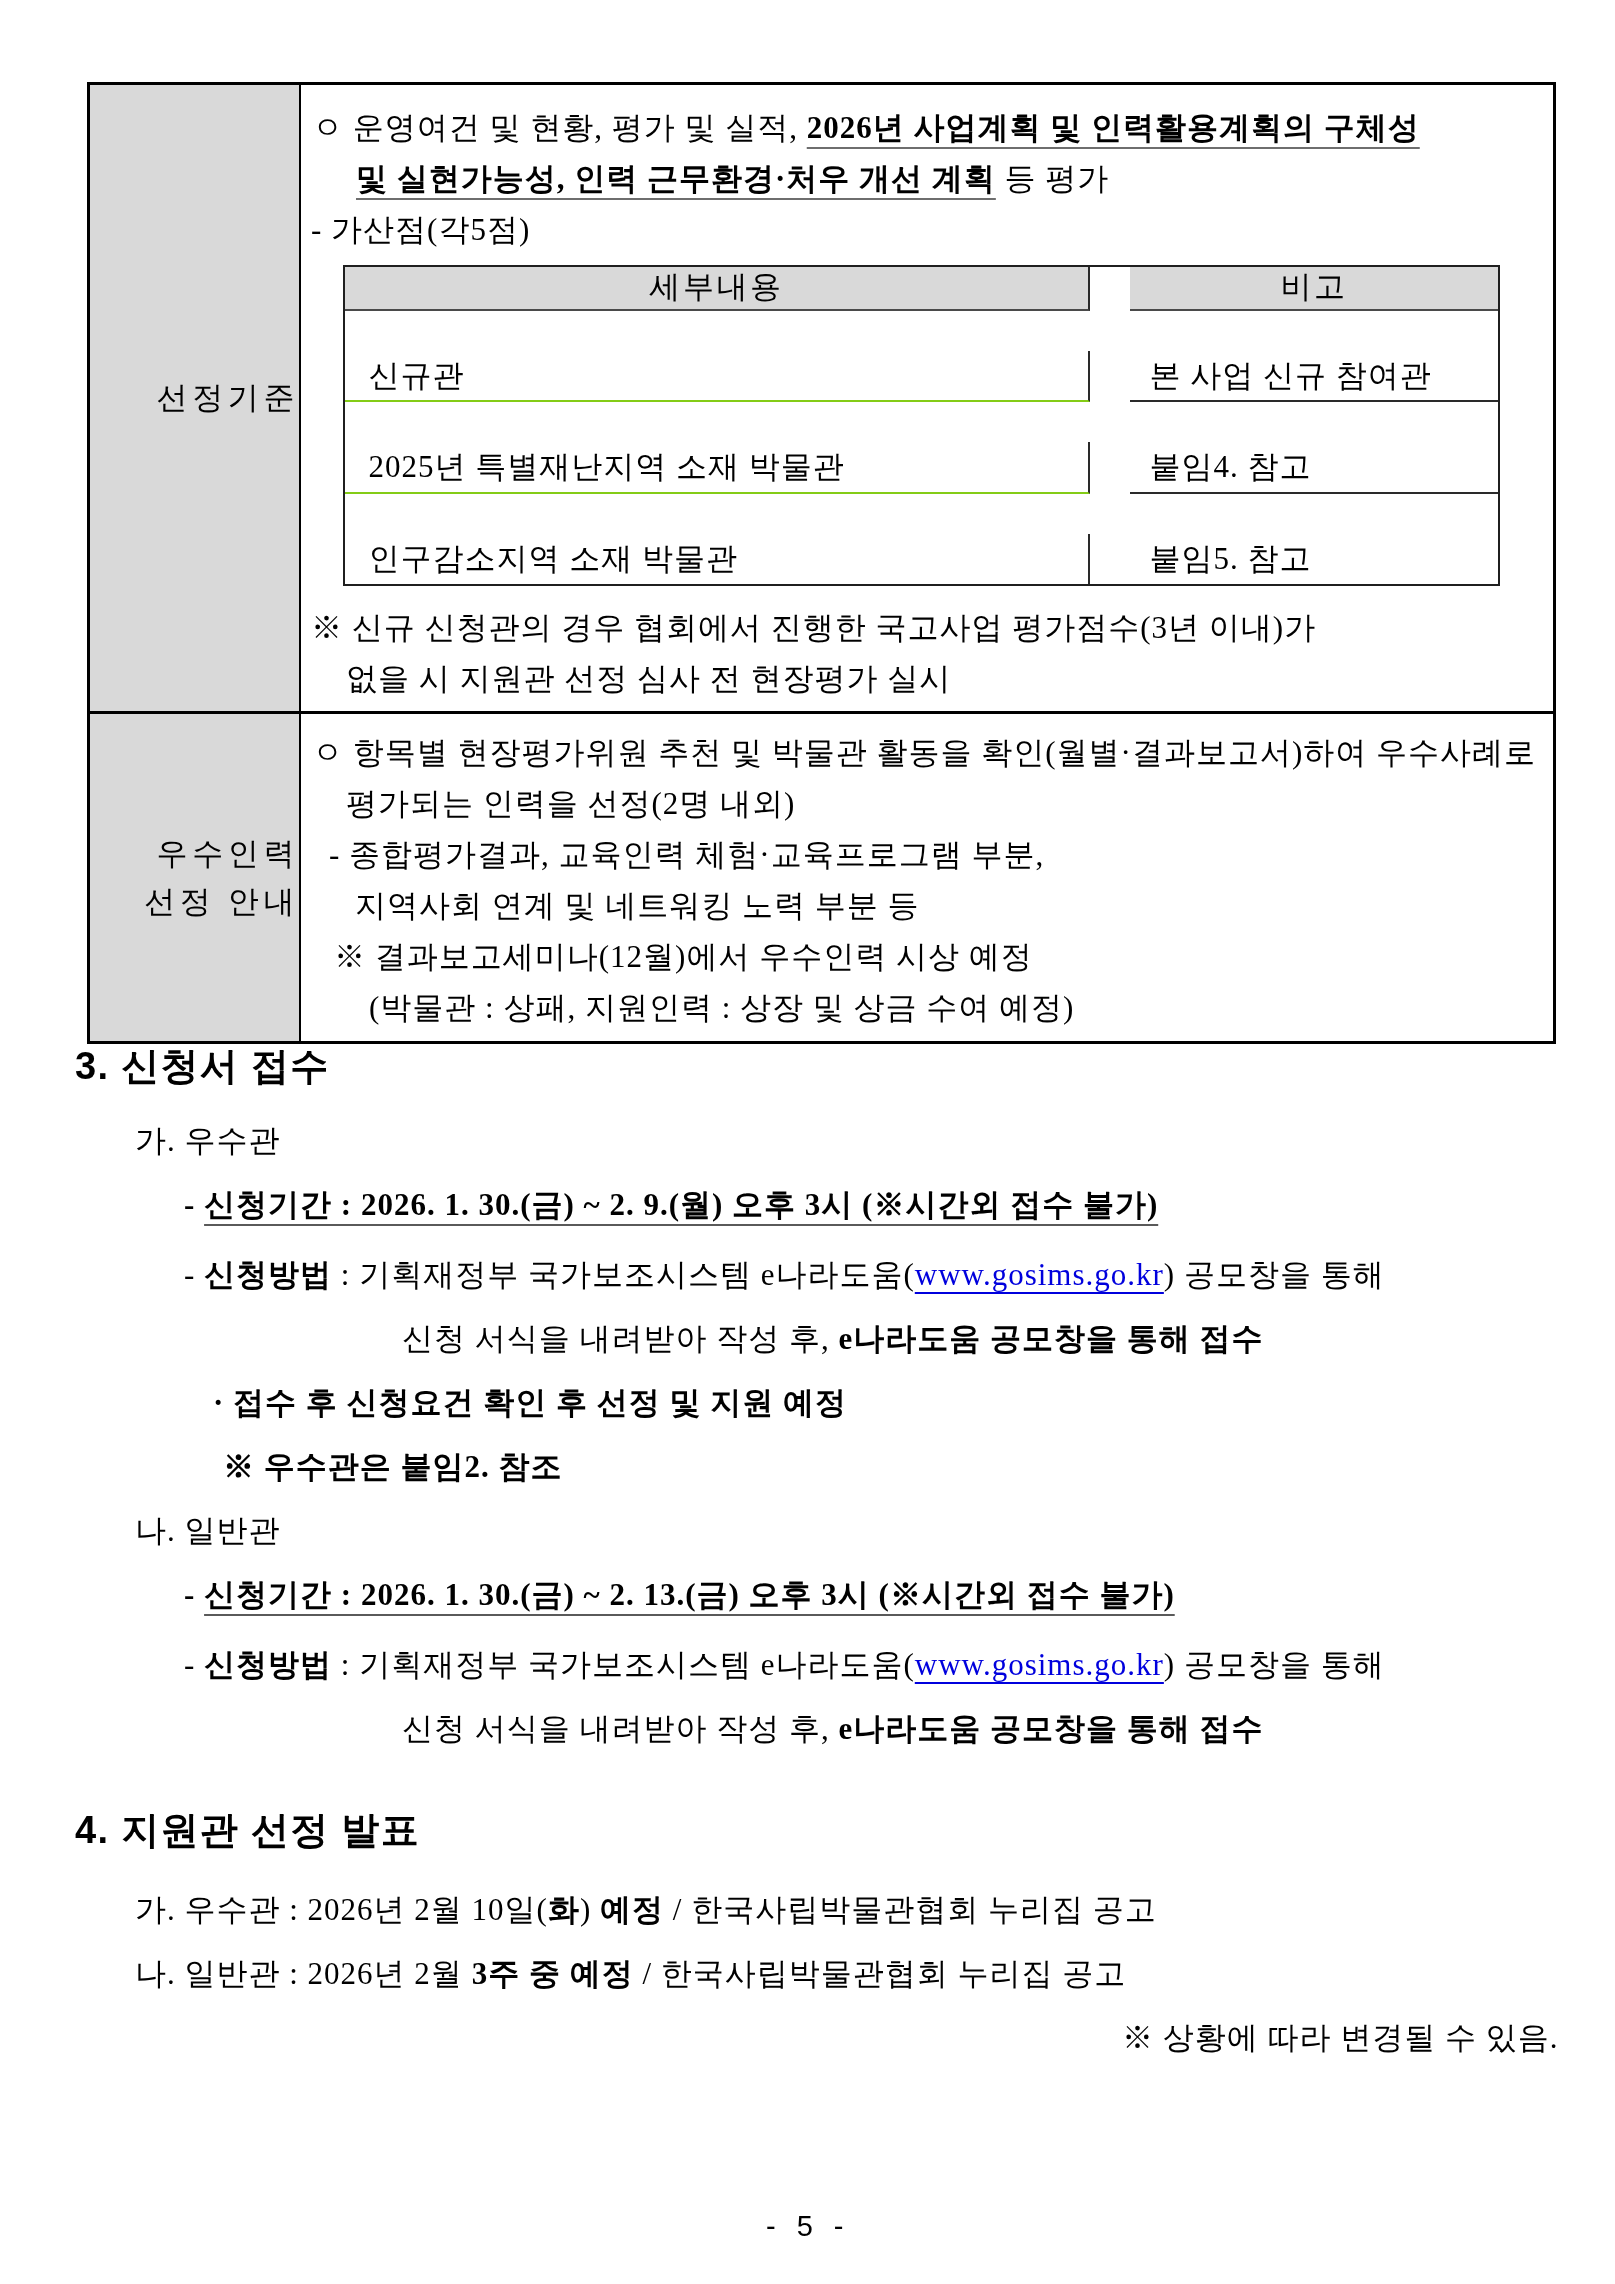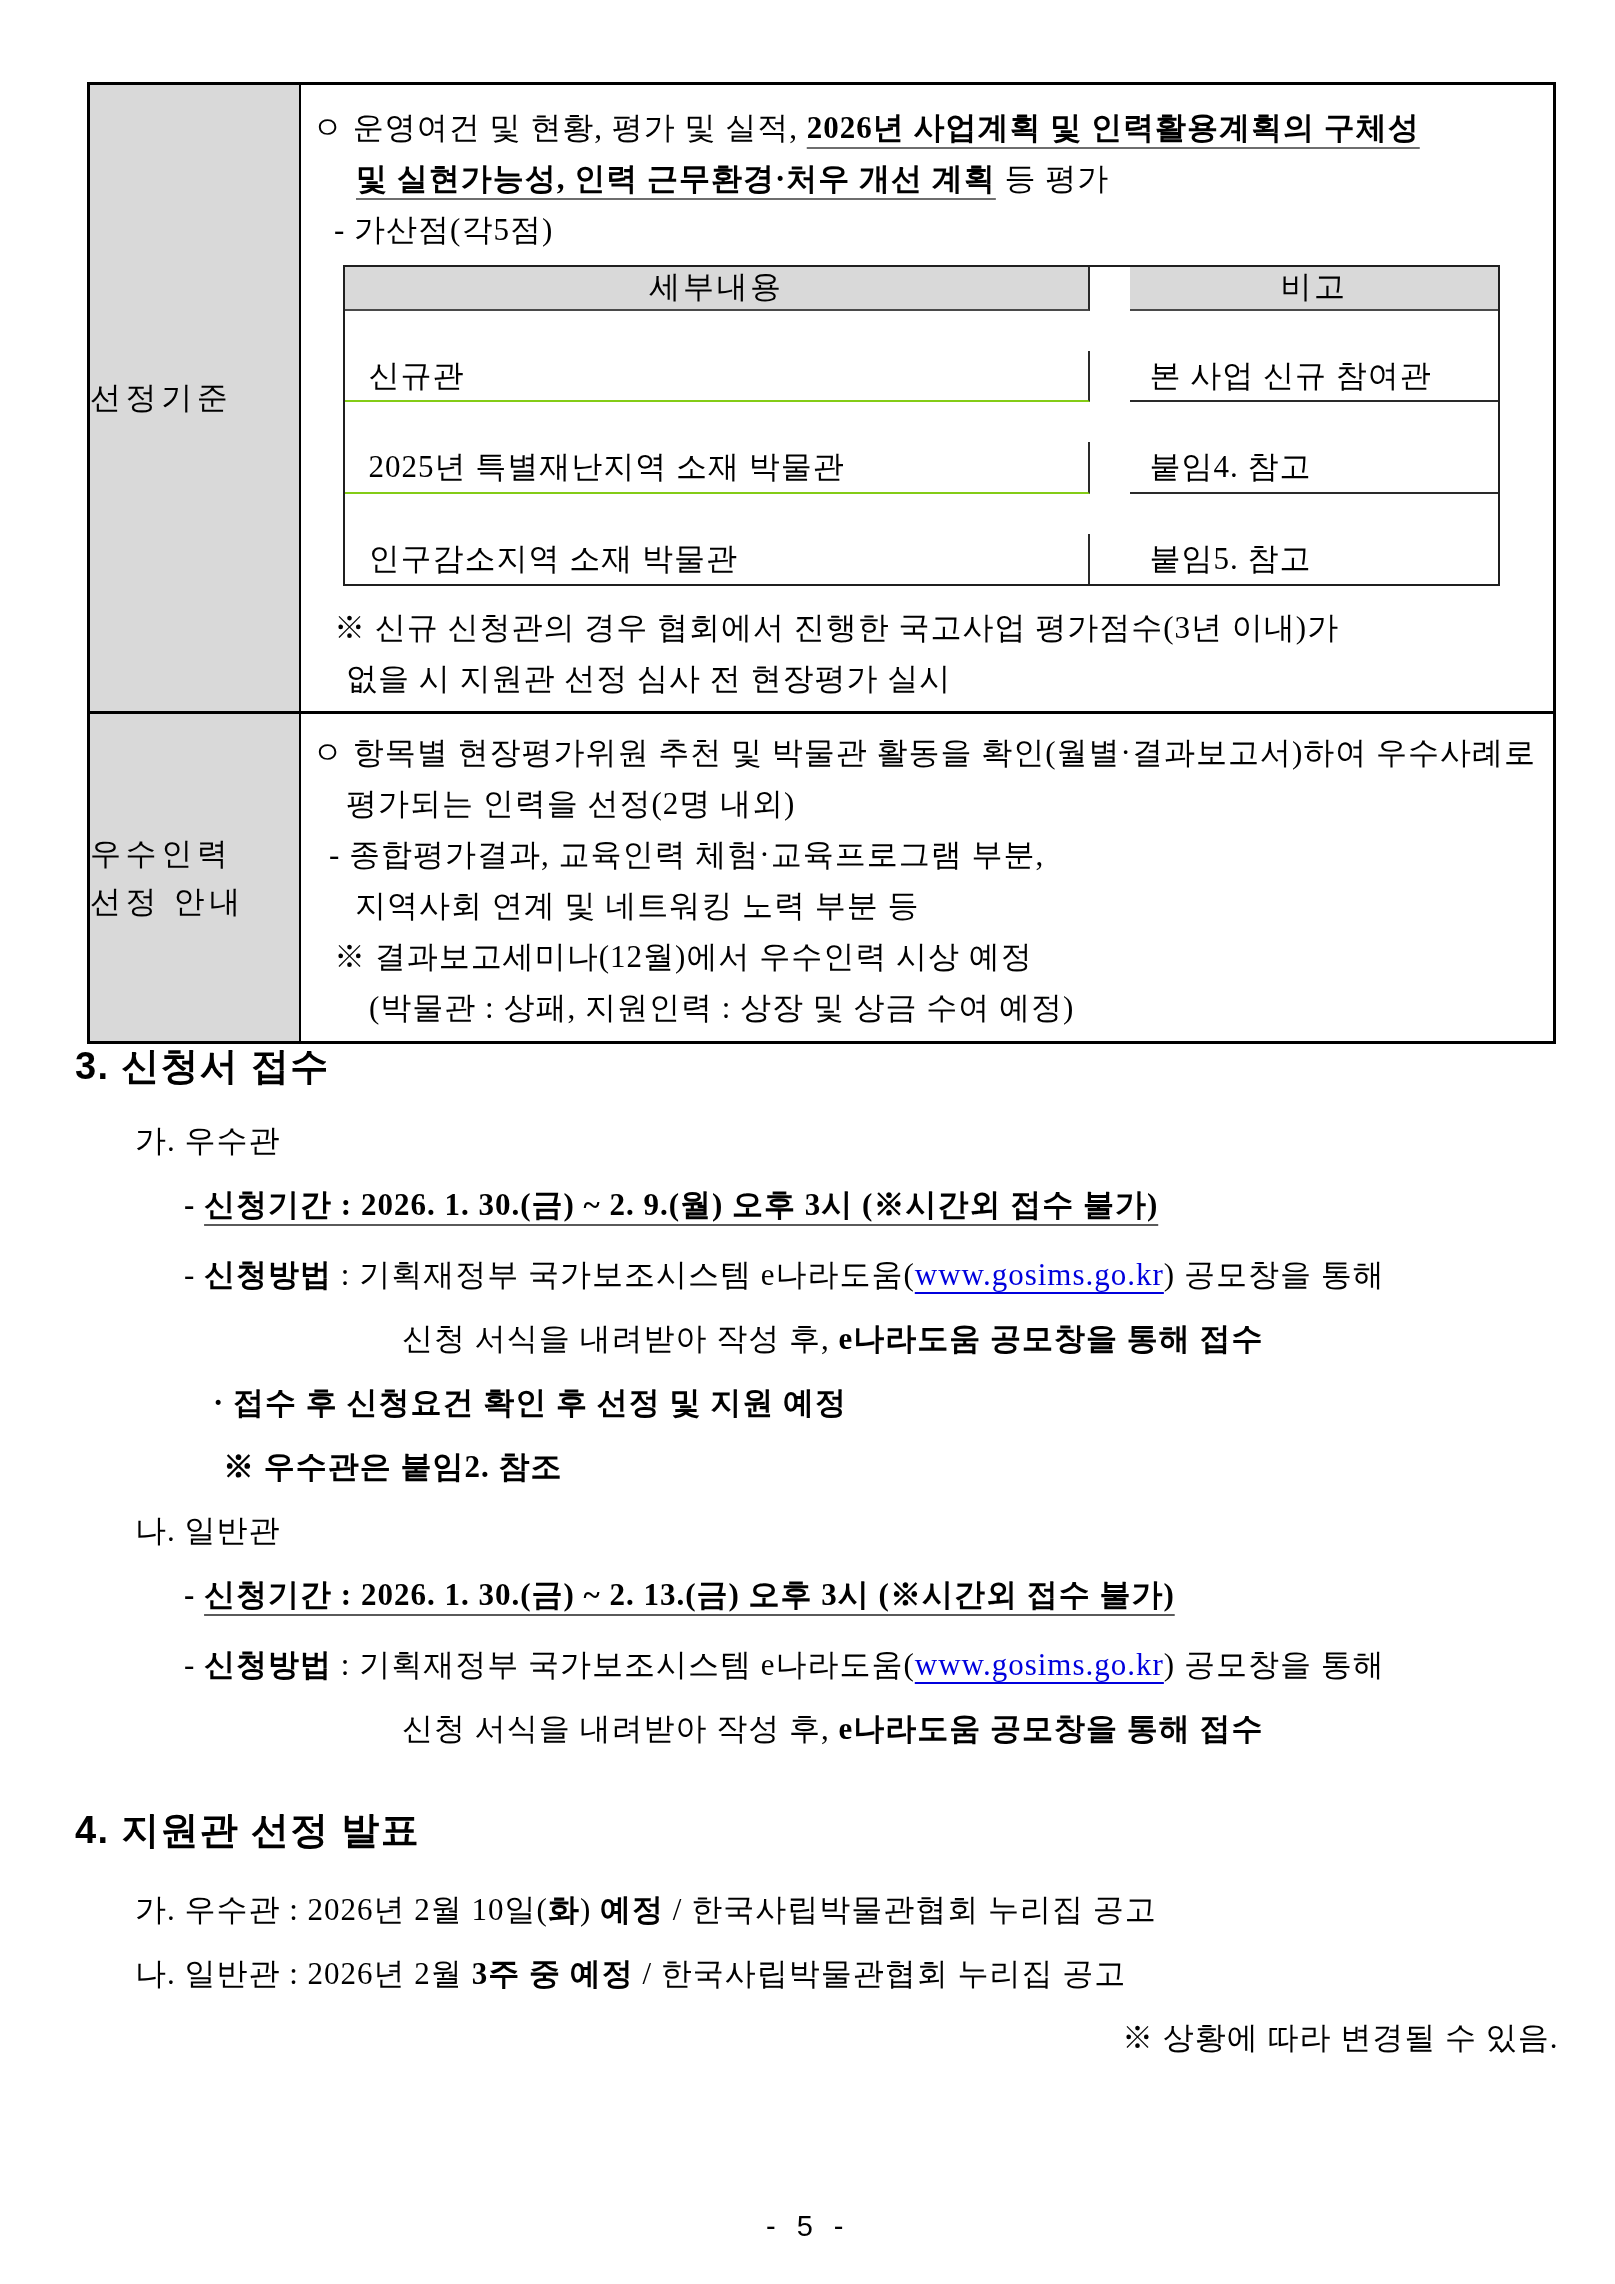--- a/index.html
+++ b/index.html
@@ -24,7 +24,7 @@
   .ocell { padding:17px 5.2px 7.8px 0; box-sizing:border-box; }
   .t-line { margin:0; line-height:51px; white-space:nowrap; }
 
-  .pl28{padding-left:11px} .pl85{padding-left:55px} .pl30{padding-left:33px}
+  .pl28{padding-left:11px} .pl85{padding-left:55px} .pl30{padding-left:10px}
   .pl100{padding-left:45px} .pl43{padding-left:28px} .pl83{padding-left:54px}
   .pl50{padding-left:33px} .pl105{padding-left:68px}
 

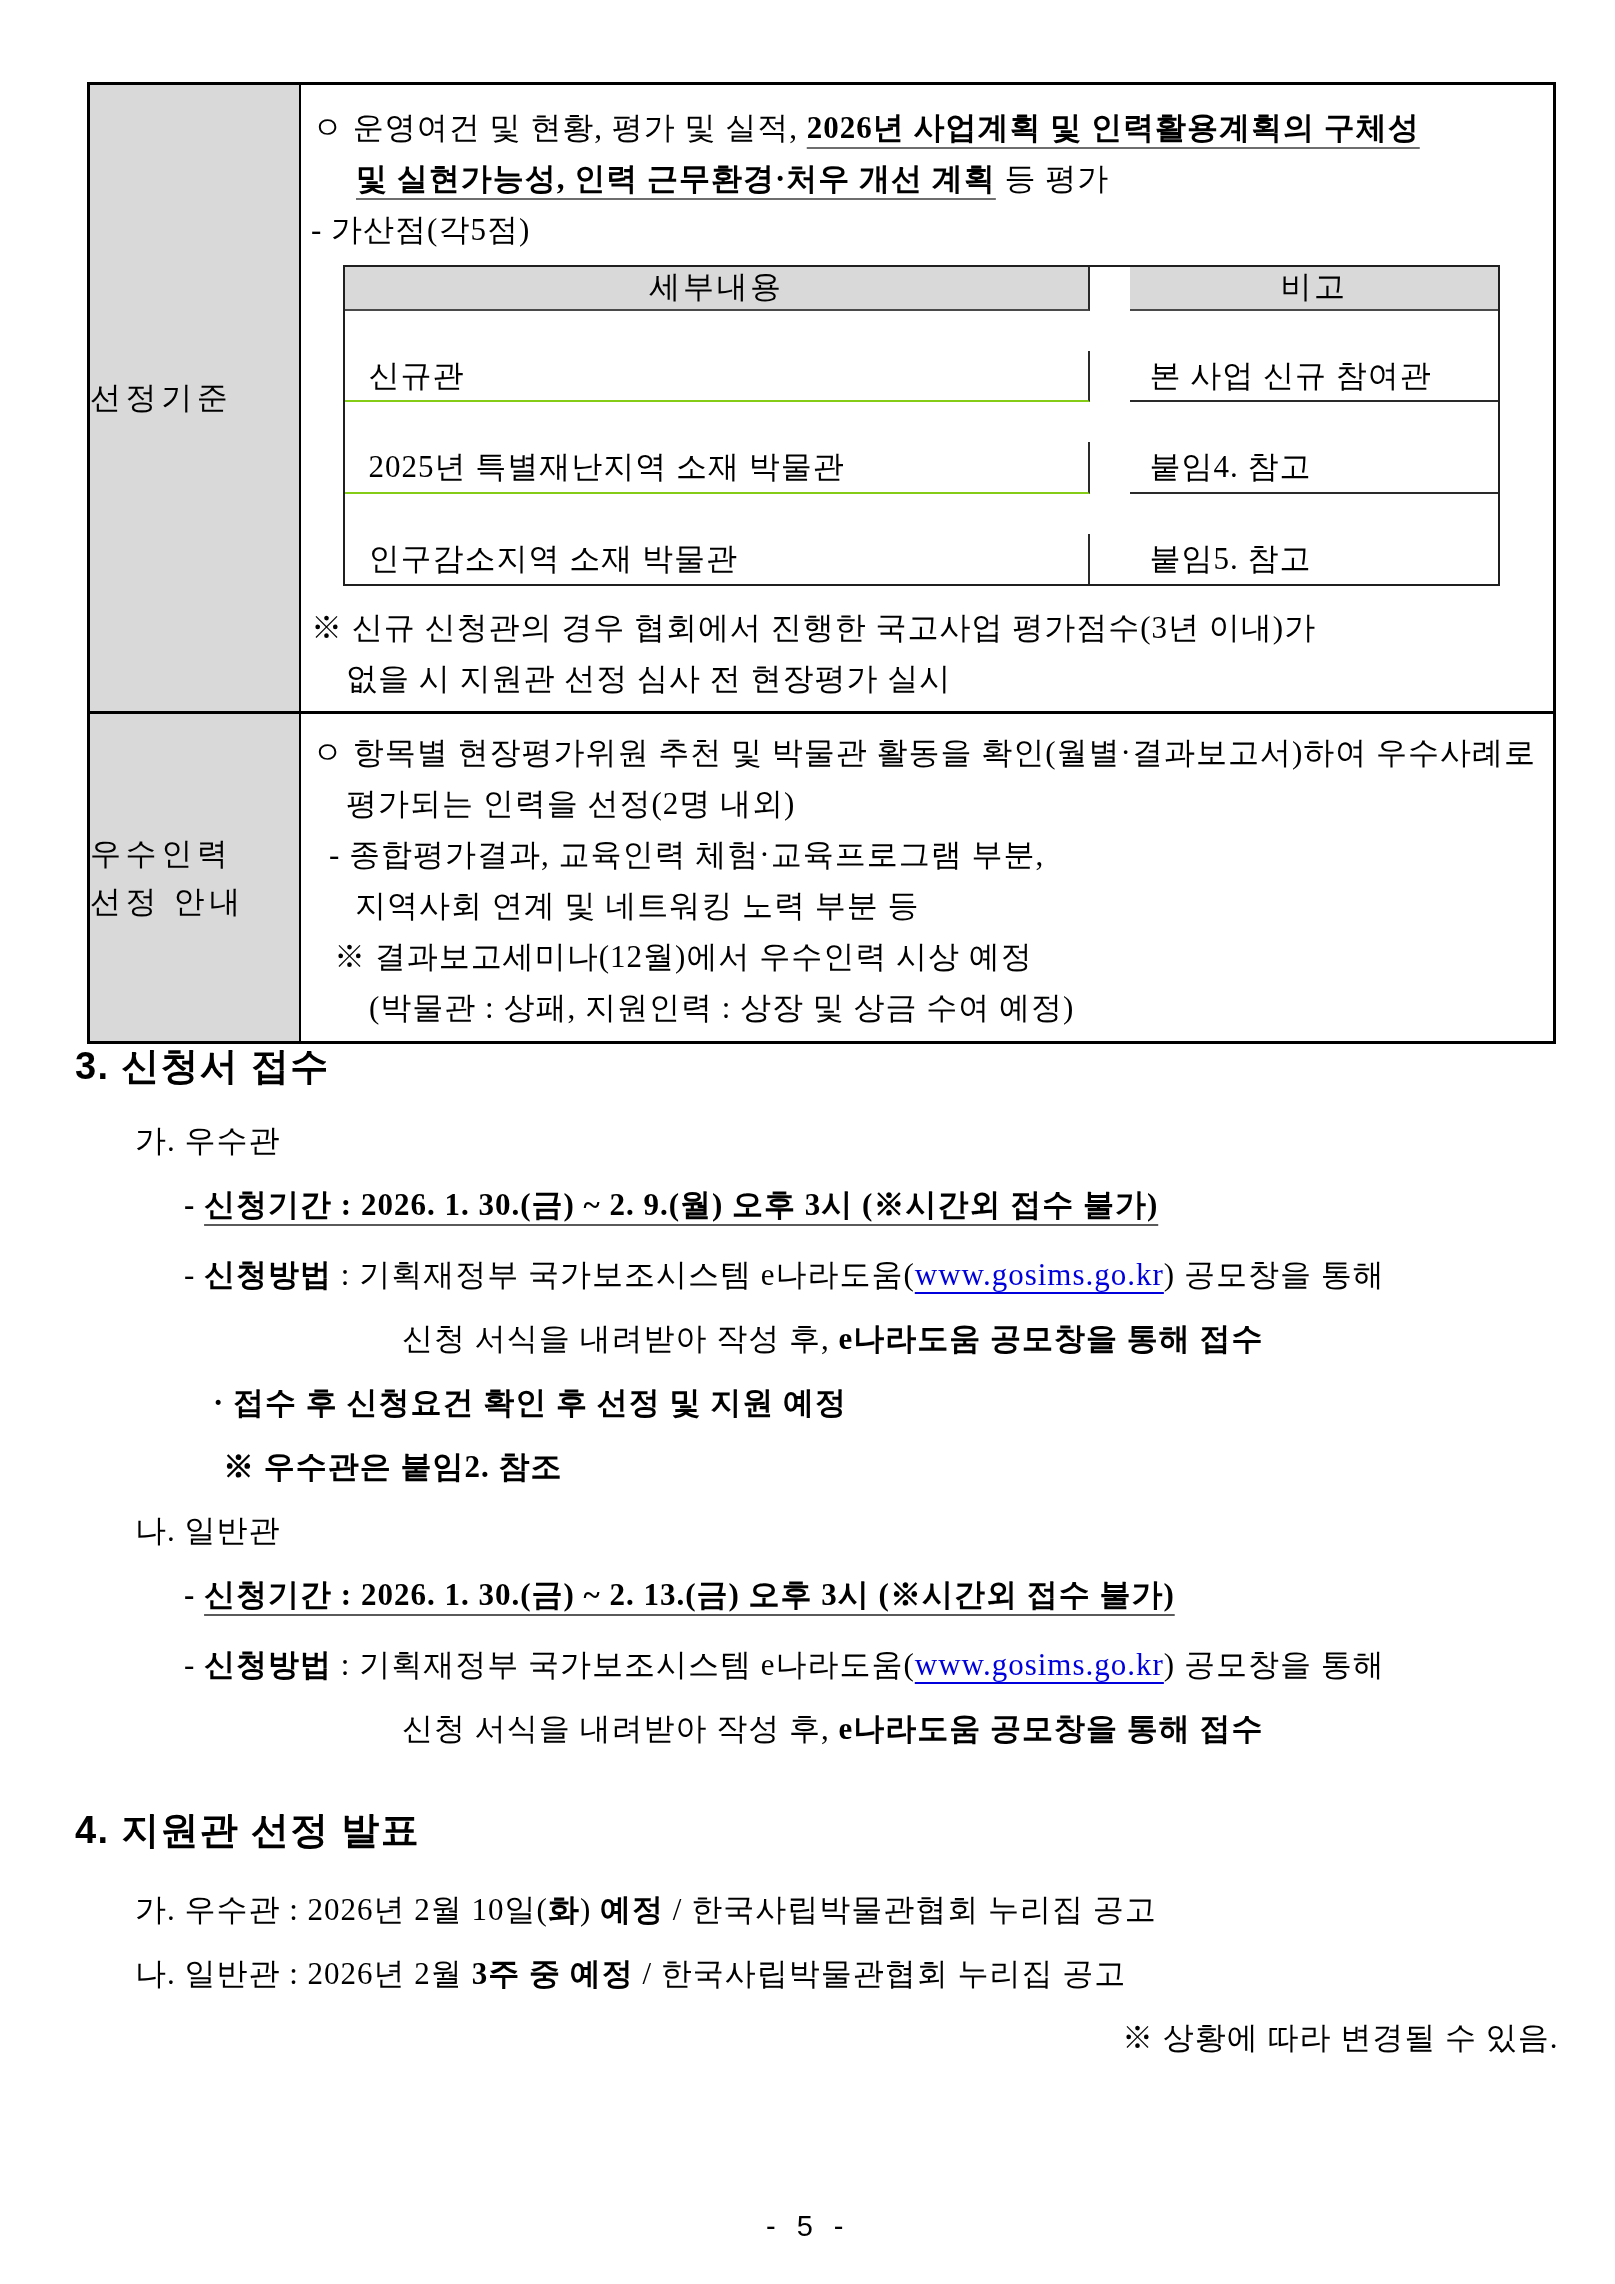--- a/index.html
+++ b/index.html
@@ -17,8 +17,8 @@
   }
   .olabel {
     background:#d9d9d9; border-right:2.6px solid #000;
-    display:flex; flex-direction:column; align-items:flex-start; justify-content:center;
-    text-align:center; letter-spacing:4.6px; line-height:1.55;
+    display:flex; flex-direction:column; align-items:flex-end; justify-content:center;
+    text-align:center; letter-spacing:4.6px; line-height:1.55;padding-left:43px;
   }
   .row1c { border-bottom:3.9px solid #000; }
   .ocell { padding:17px 5.2px 7.8px 0; box-sizing:border-box; }

